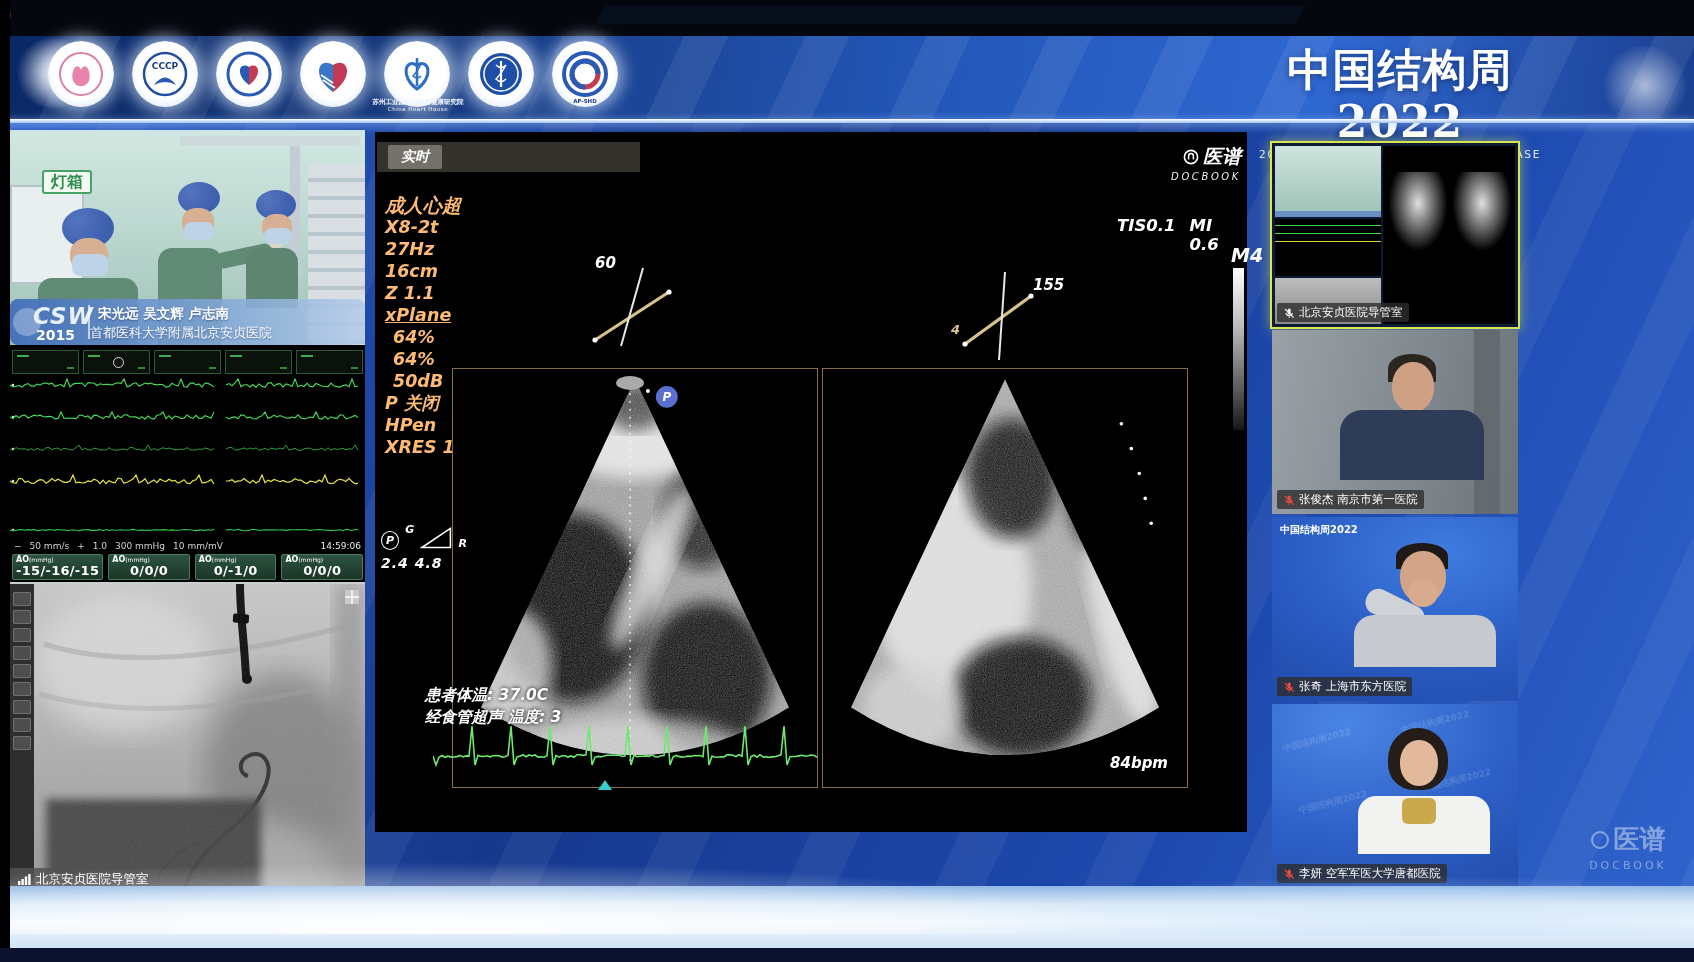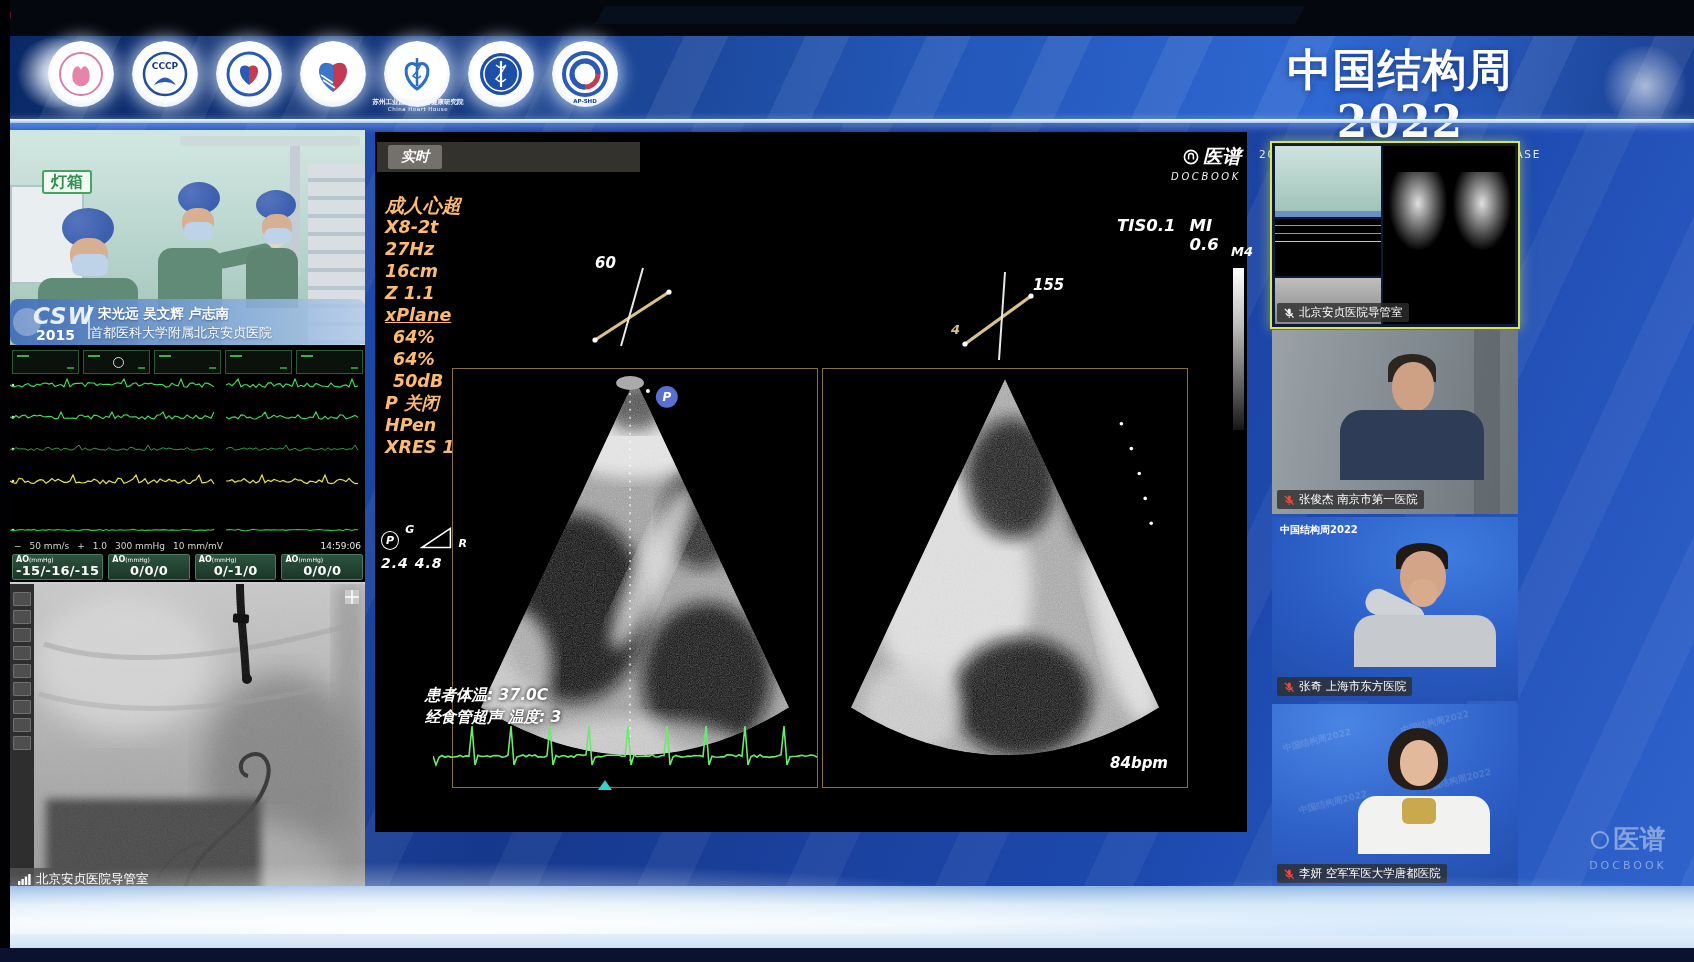--- a/index.html
+++ b/index.html
@@ -100,7 +100,7 @@
   .params .pu{text-decoration:underline;}
   .params .pi{padding-left:8px;}
   .tismi{position:absolute;left:742px;top:84px;width:130px;display:flex;gap:14px;font-size:16.5px;font-weight:bold;color:#fff;}
-  .m4{position:absolute;left:856px;top:112px;font-size:13px;font-weight:bold;color:#fff;}
+  .m4{position:absolute;left:856px;top:112px;font-size:19px;font-weight:bold;color:#fff;}
   .gsbar{position:absolute;left:858px;top:136px;width:11px;height:162px;
     background:linear-gradient(180deg,#ffffff,#bdbdbd 35%,#5a5a5a 75%,#161616);}
   .sector-box{position:absolute;width:366px;height:420px;border:1px solid #8a6f45;background:#000;box-sizing:border-box;}

